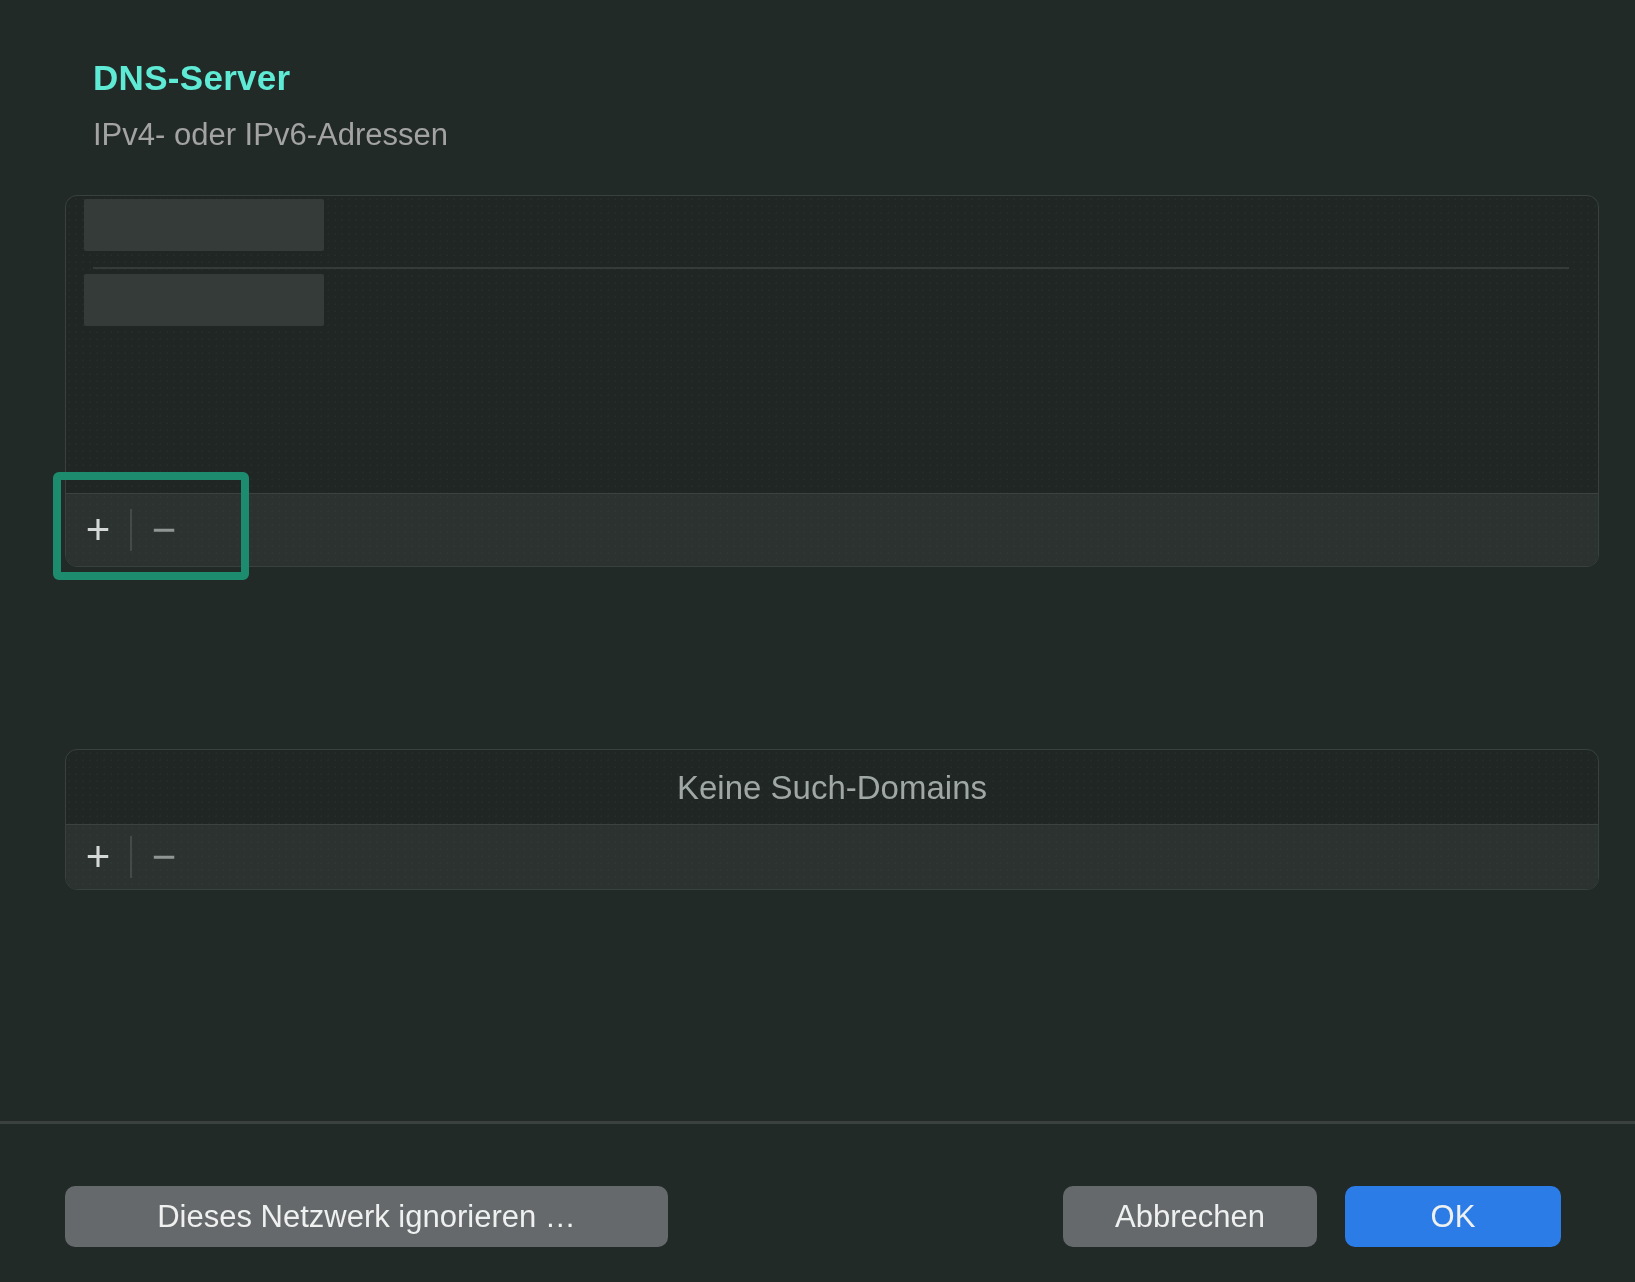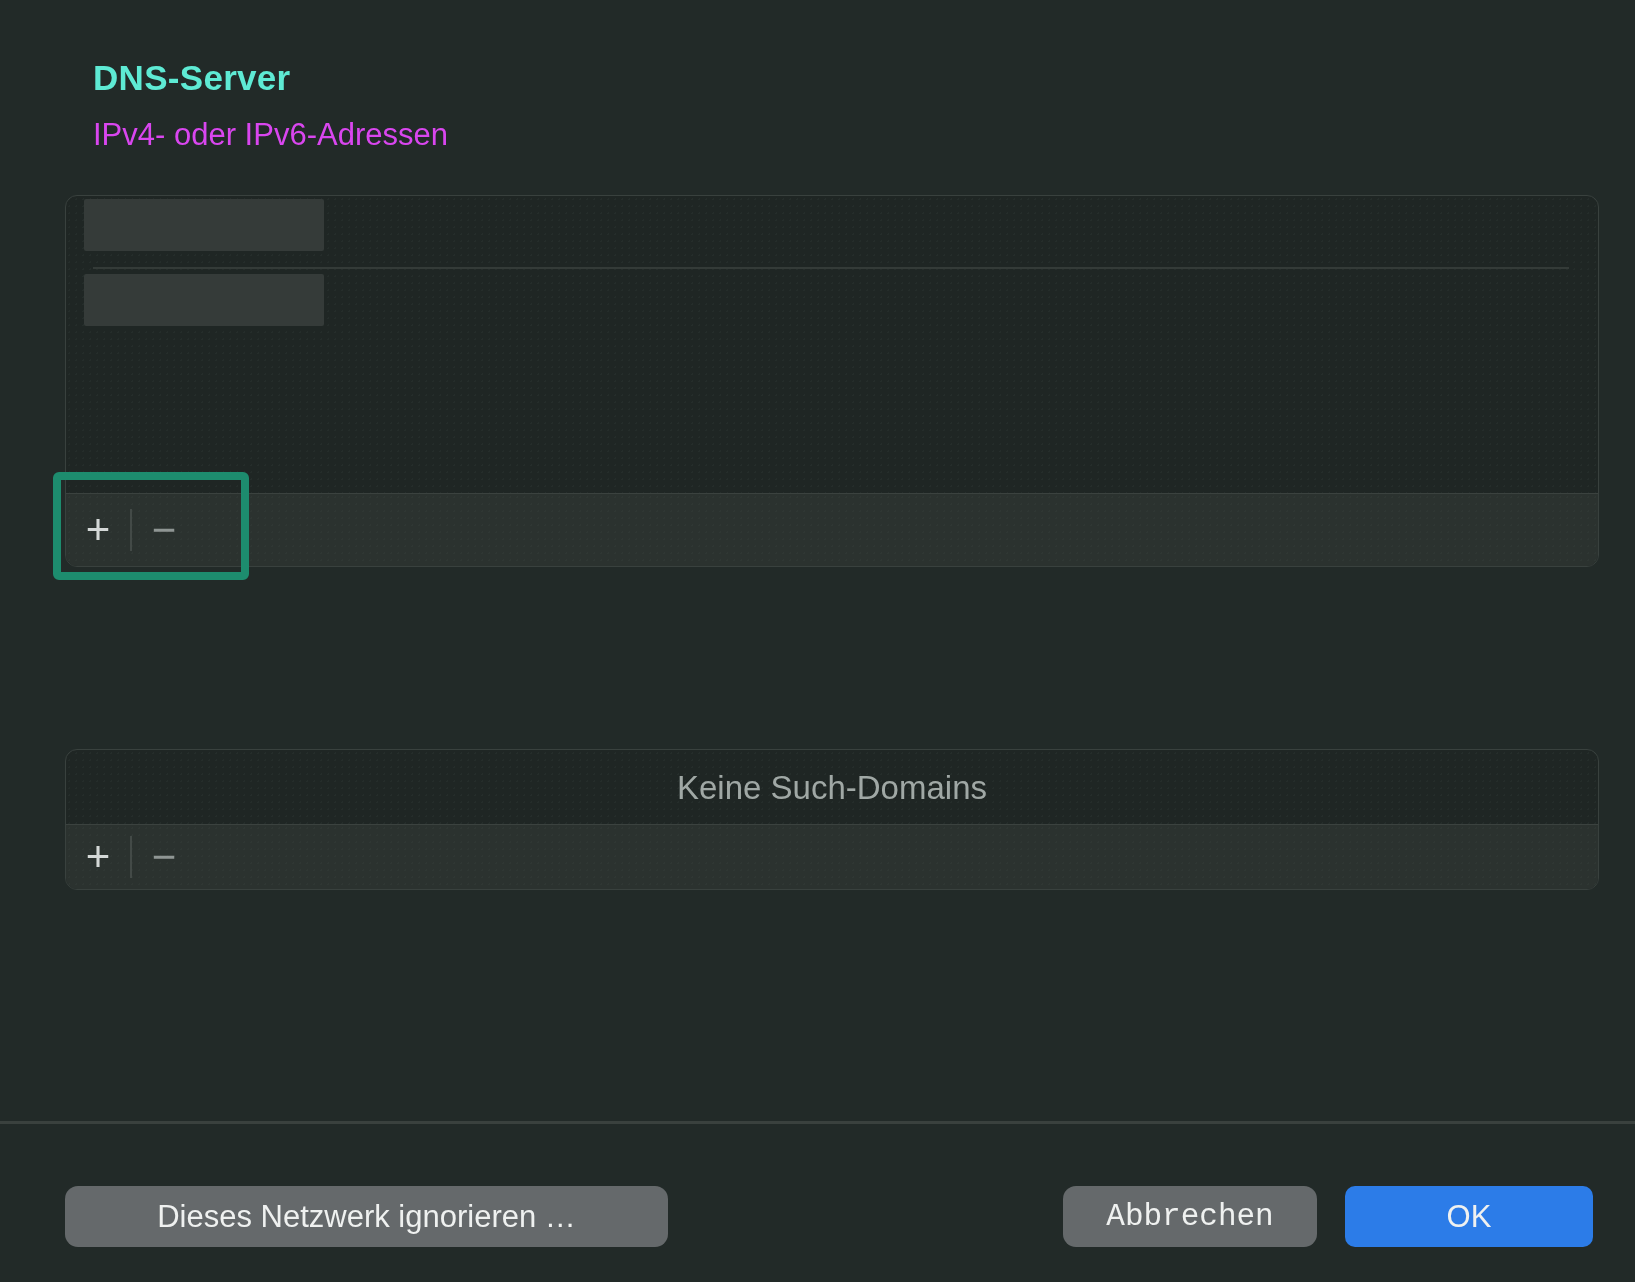--- a/index.html
+++ b/index.html
@@ -27,7 +27,7 @@
   .section-subtitle {
     position: absolute;
     left: 93px;
-    color: #d946ef;
+    color: #a3a3a3;
     font-size: 31px;
     font-weight: 400;
   }

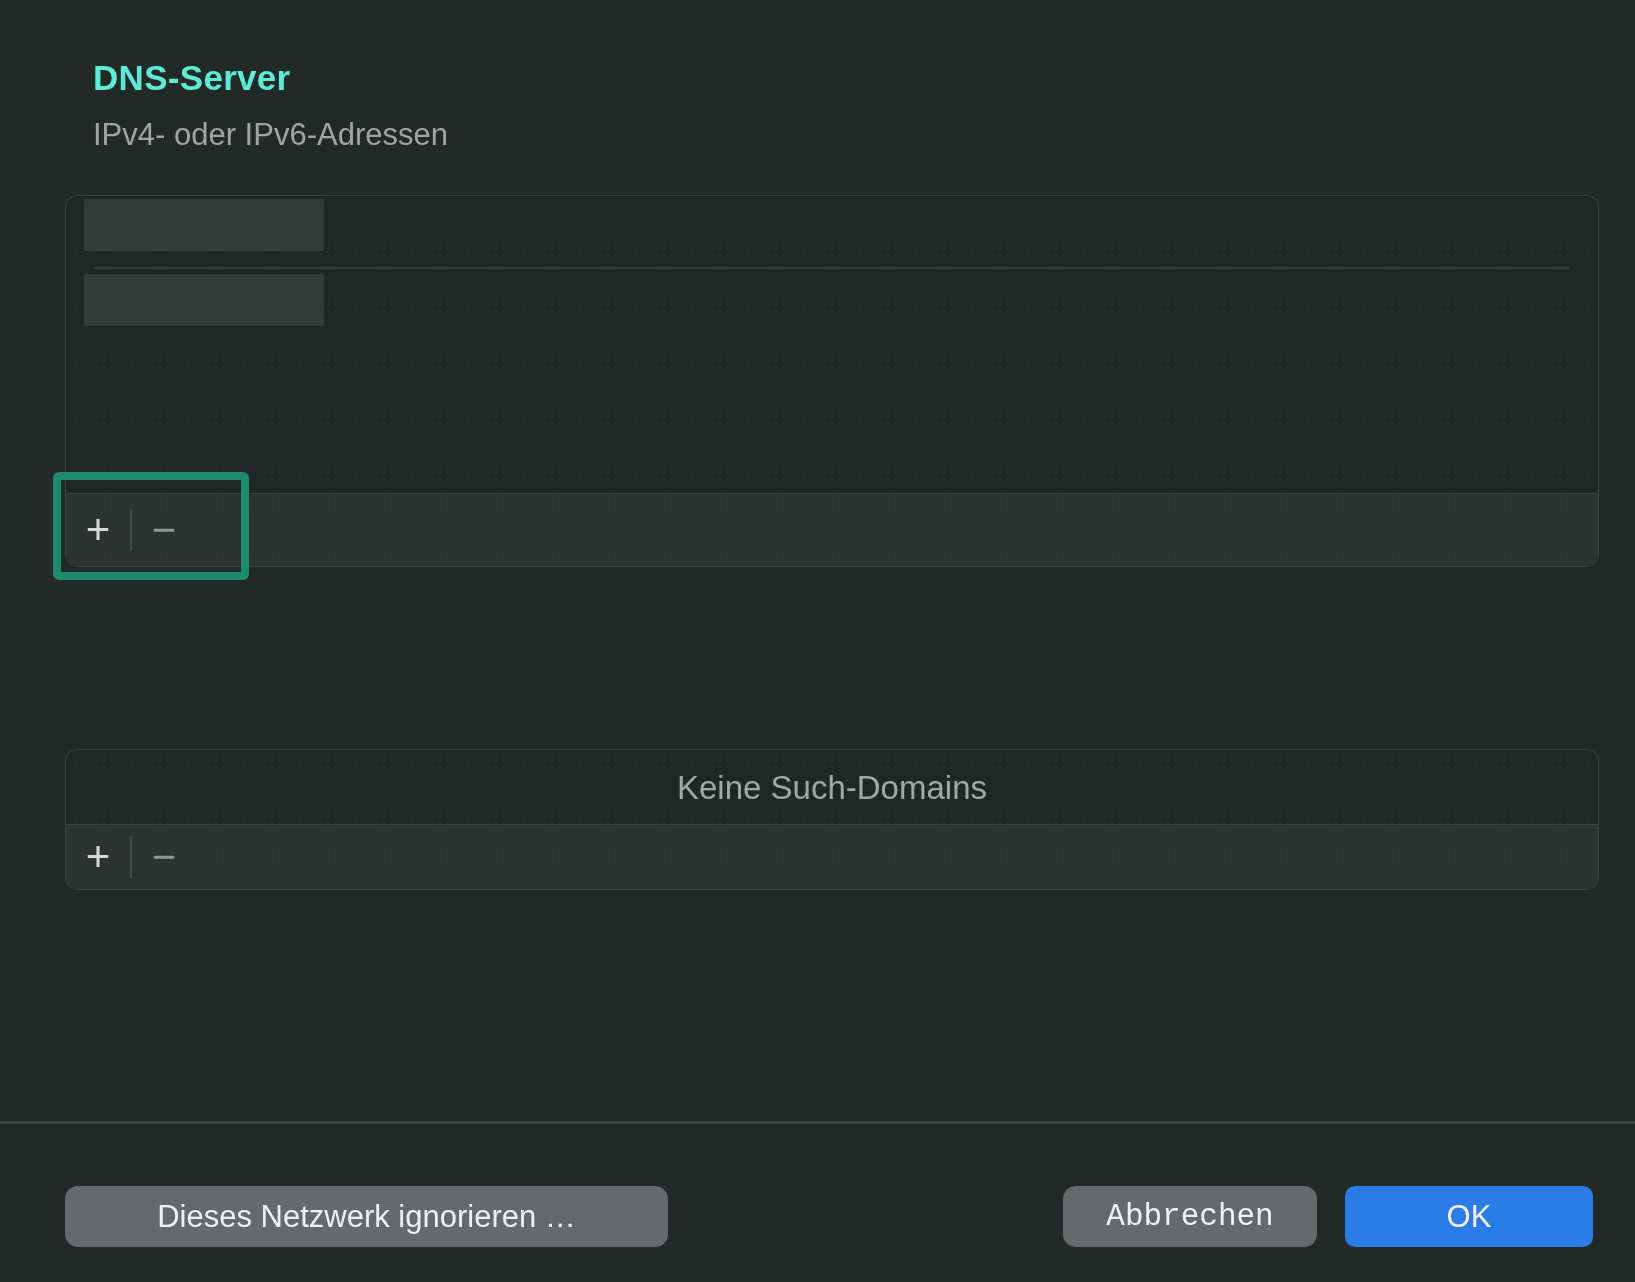--- a/index.html
+++ b/index.html
@@ -138,7 +138,7 @@
     cursor: default;
     padding: 0;
   }
-  .btn-gray { background: var(--button-gray, #65696b); border-radius: 13px; }
+  .btn-gray { background: var(--button-gray, #65696b); }
   .btn-blue { background: var(--accent-blue, #2c7ce8); }
   #ignore-btn  { left: 65px;   width: 603px; }
   #cancel-btn  { left: 1063px; width: 254px; font-family: Liberation Mono, monospace; }

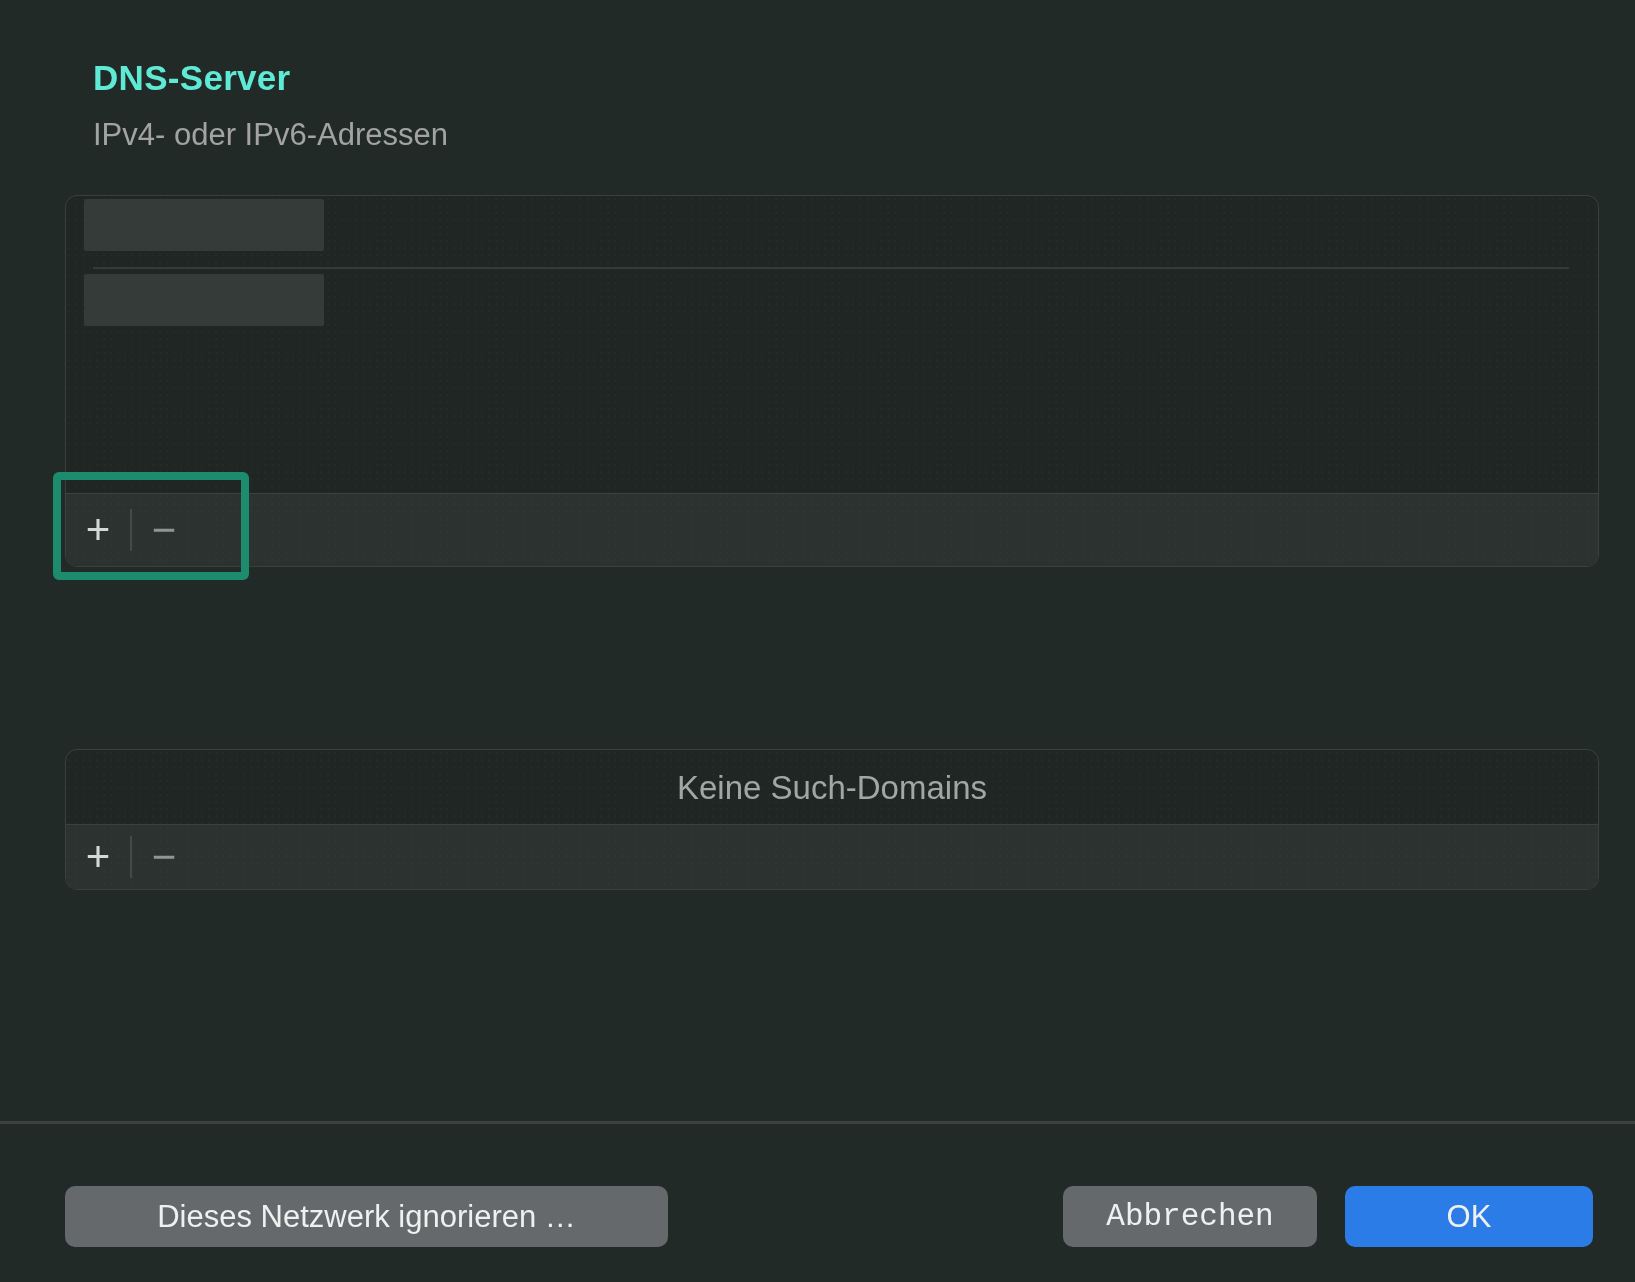--- a/index.html
+++ b/index.html
@@ -141,7 +141,7 @@
   .btn-gray { background: var(--button-gray, #65696b); }
   .btn-blue { background: var(--accent-blue, #2c7ce8); }
   #ignore-btn  { left: 65px;   width: 603px; }
-  #cancel-btn  { left: 1063px; width: 254px; font-family: Liberation Mono, monospace; }
+  #cancel-btn  { left: 1063px; width: 254px; }
   #ok-btn      { left: 1345px; width: 248px; }
 
   #dns-box    { top: 195px; height: 372px; }

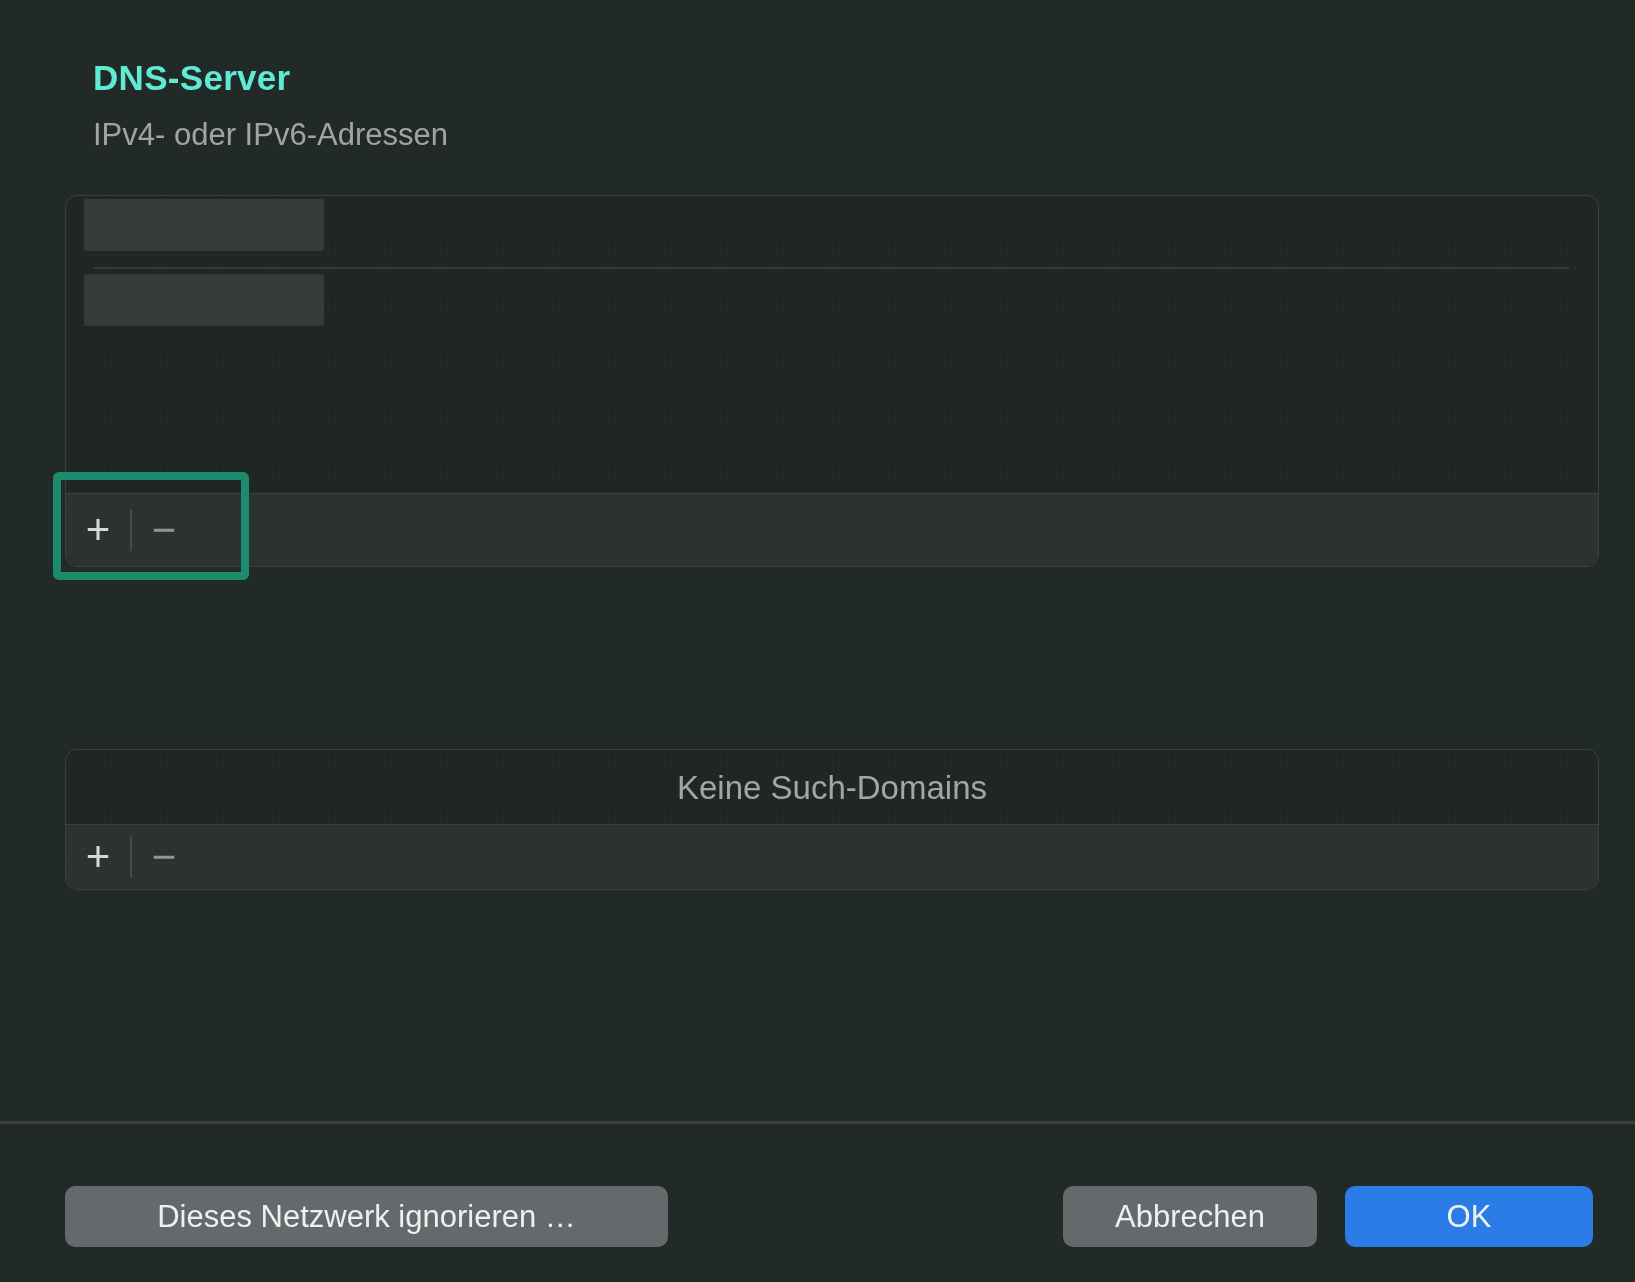--- a/index.html
+++ b/index.html
@@ -142,7 +142,7 @@
   .btn-blue { background: var(--accent-blue, #2c7ce8); }
   #ignore-btn  { left: 65px;   width: 603px; }
   #cancel-btn  { left: 1063px; width: 254px; }
-  #ok-btn      { left: 1345px; width: 248px; }
+  #ok-btn      { left: 1345px; width: 216px; }
 
   #dns-box    { top: 195px; height: 372px; }
   #dns-footer { height: 72px; }

